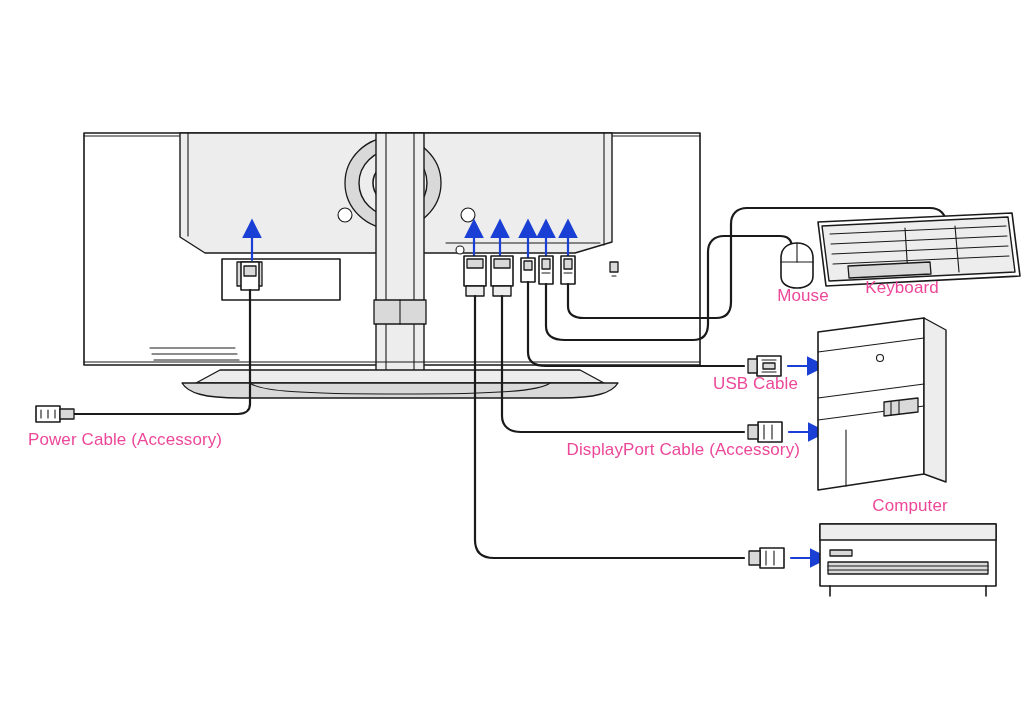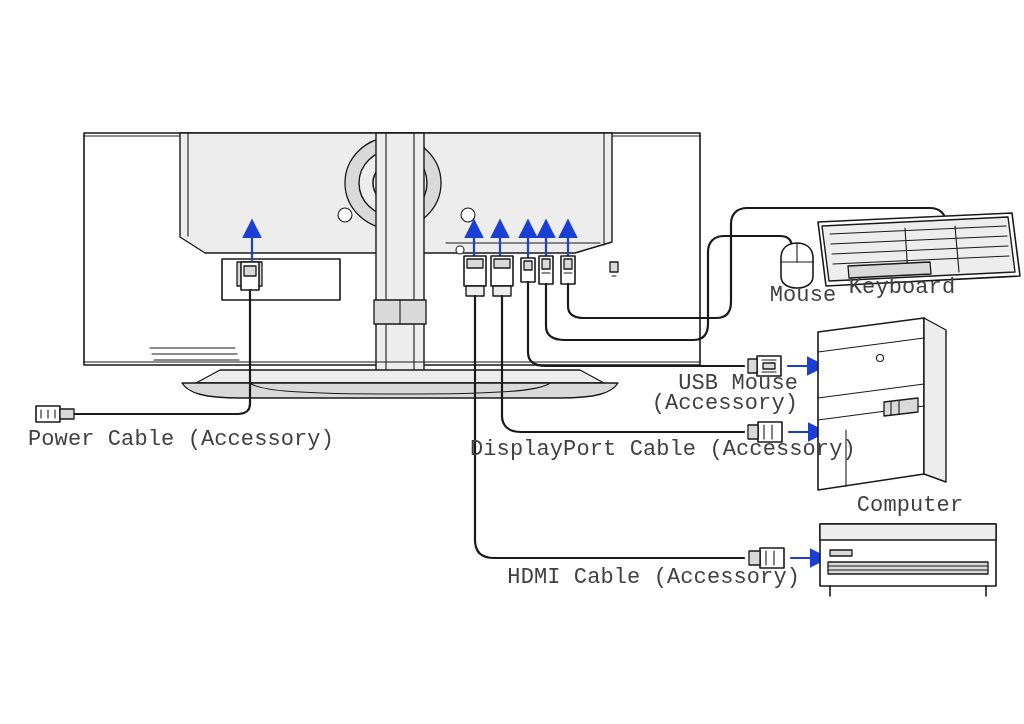--- a/index.html
+++ b/index.html
@@ -26,9 +26,9 @@
   }
   .lbl {
     position: absolute;
-    color: #404040;
-    font-family: Liberation Mono, monospace;
-    font-size: 22px;
+    color: #ec4899;
+    font-family: Liberation Sans, sans-serif;
+    font-size: 17px;
     line-height: 20px;
     white-space: pre;
     letter-spacing: 0.1px;

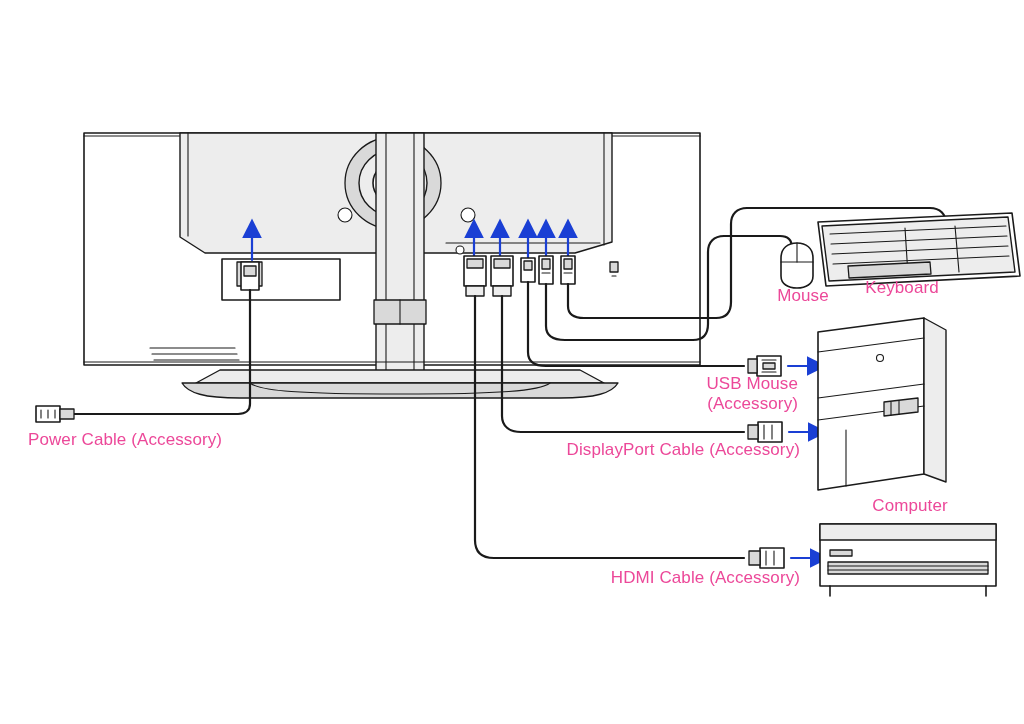--- a/index.html
+++ b/index.html
@@ -265,7 +265,7 @@
 
   <div class="lbl center" style="left:845px; top:278px; width:114px;text-align:center;">Keyboard</div>
 
-  <div class="lbl right" style="left:600px; top:374px; width:198px;">USB Mouse</div>
+  <div class="lbl right" style="left:600px; top:374px; width:198px;">USB Cable</div>
   <div class="lbl right" style="left:600px; top:394px; width:198px;">(Accessory)</div>
 
   <div class="lbl" style="left:28px; top:430px; width:280px;">Power Cable (Accessory)</div>

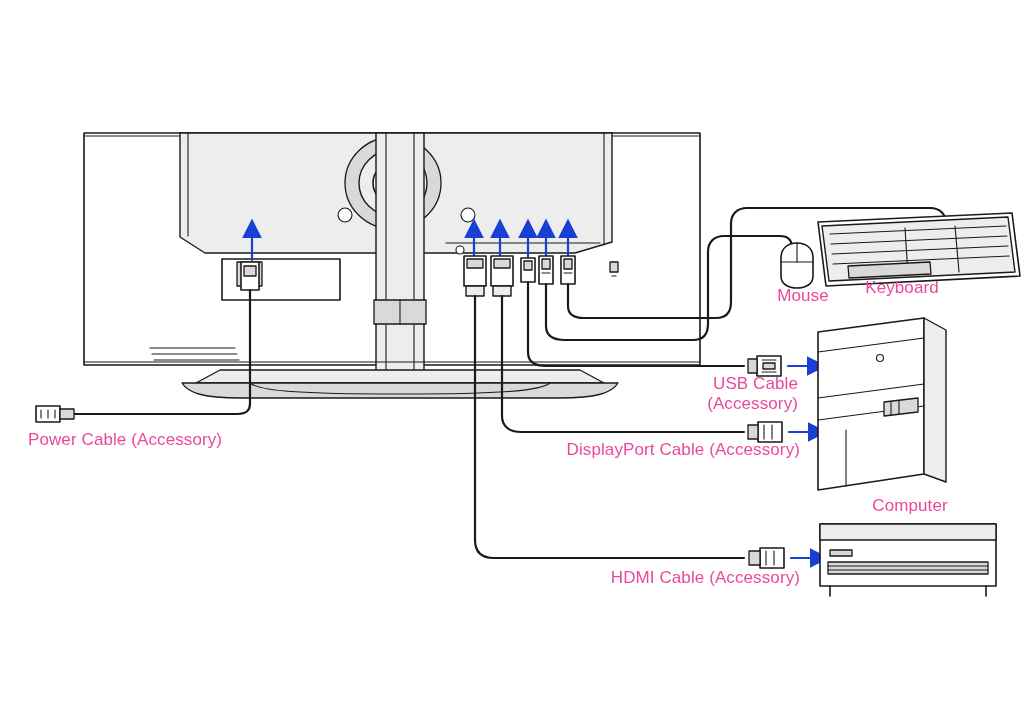--- a/index.html
+++ b/index.html
@@ -266,7 +266,6 @@
   <div class="lbl center" style="left:845px; top:278px; width:114px;text-align:center;">Keyboard</div>
 
   <div class="lbl right" style="left:600px; top:374px; width:198px;">USB Cable</div>
-  <div class="lbl right" style="left:600px; top:394px; width:198px;">(Accessory)</div>
 
   <div class="lbl" style="left:28px; top:430px; width:280px;">Power Cable (Accessory)</div>
 

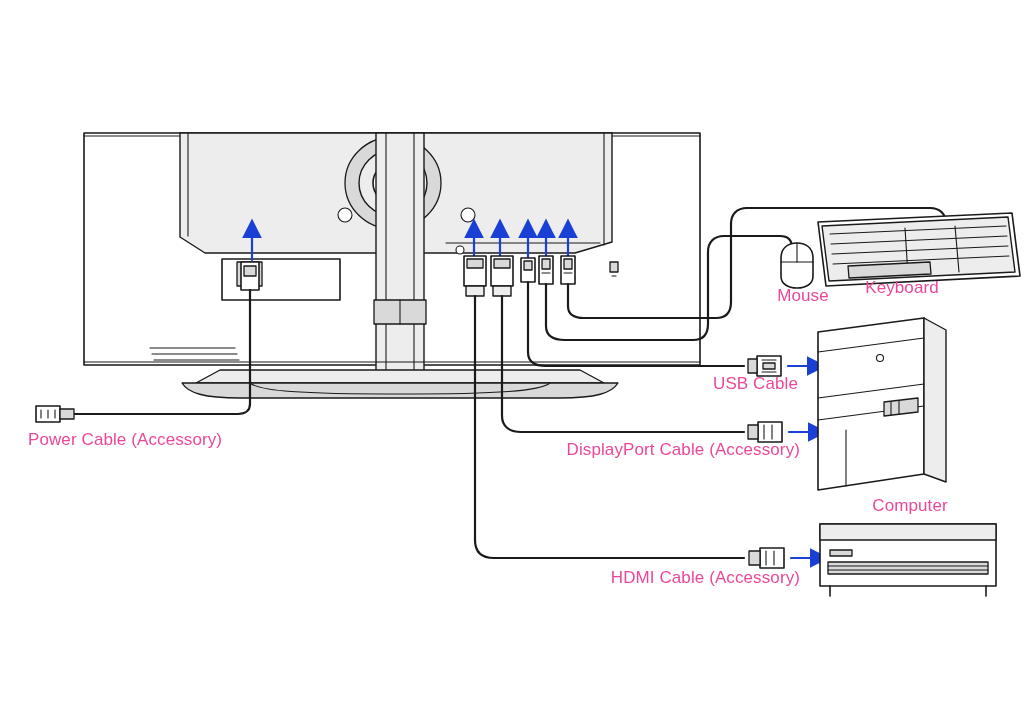--- a/index.html
+++ b/index.html
@@ -271,7 +271,6 @@
 
   <div class="lbl right" style="left:470px; top:440px; width:330px;">DisplayPort Cable (Accessory)</div>
 
-  <div class="lbl right" style="left:470px; top:568px; width:330px;">HDMI Cable (Accessory)</div>
 
   <div class="lbl center" style="left:840px; top:496px; width:140px;">Computer</div>
 

